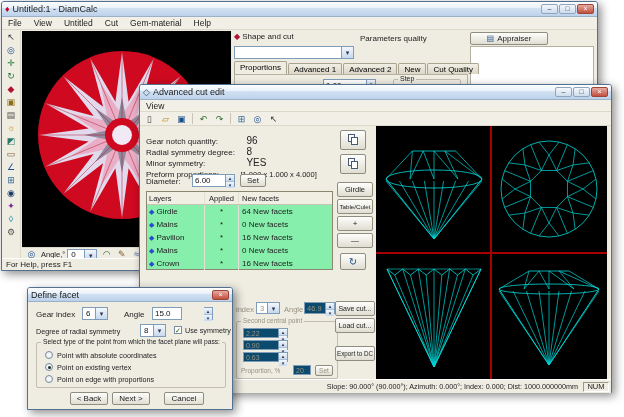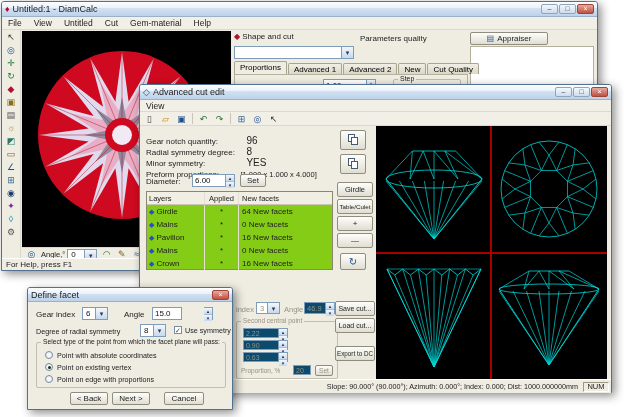--- a/index.html
+++ b/index.html
@@ -68,7 +68,7 @@
   .grouplabel { position:absolute; top:-5px; left:4px; background:#efece2;
                 padding:0 2px; font-size:7px; color:#222; white-space:nowrap; }
 
-  .tbl { position:absolute; font-size:8px; color:#222; background:#84cc16;
+  .tbl { position:absolute; font-size:8px; color:#222; background:#86efac;
          border:1px solid #8a8670; }
   .trow { display:flex; height:13px; align-items:center; }
   .trow.hd { background:#f1eee4; border-bottom:1px solid #c8c4b4; font-size:7.5px; }

